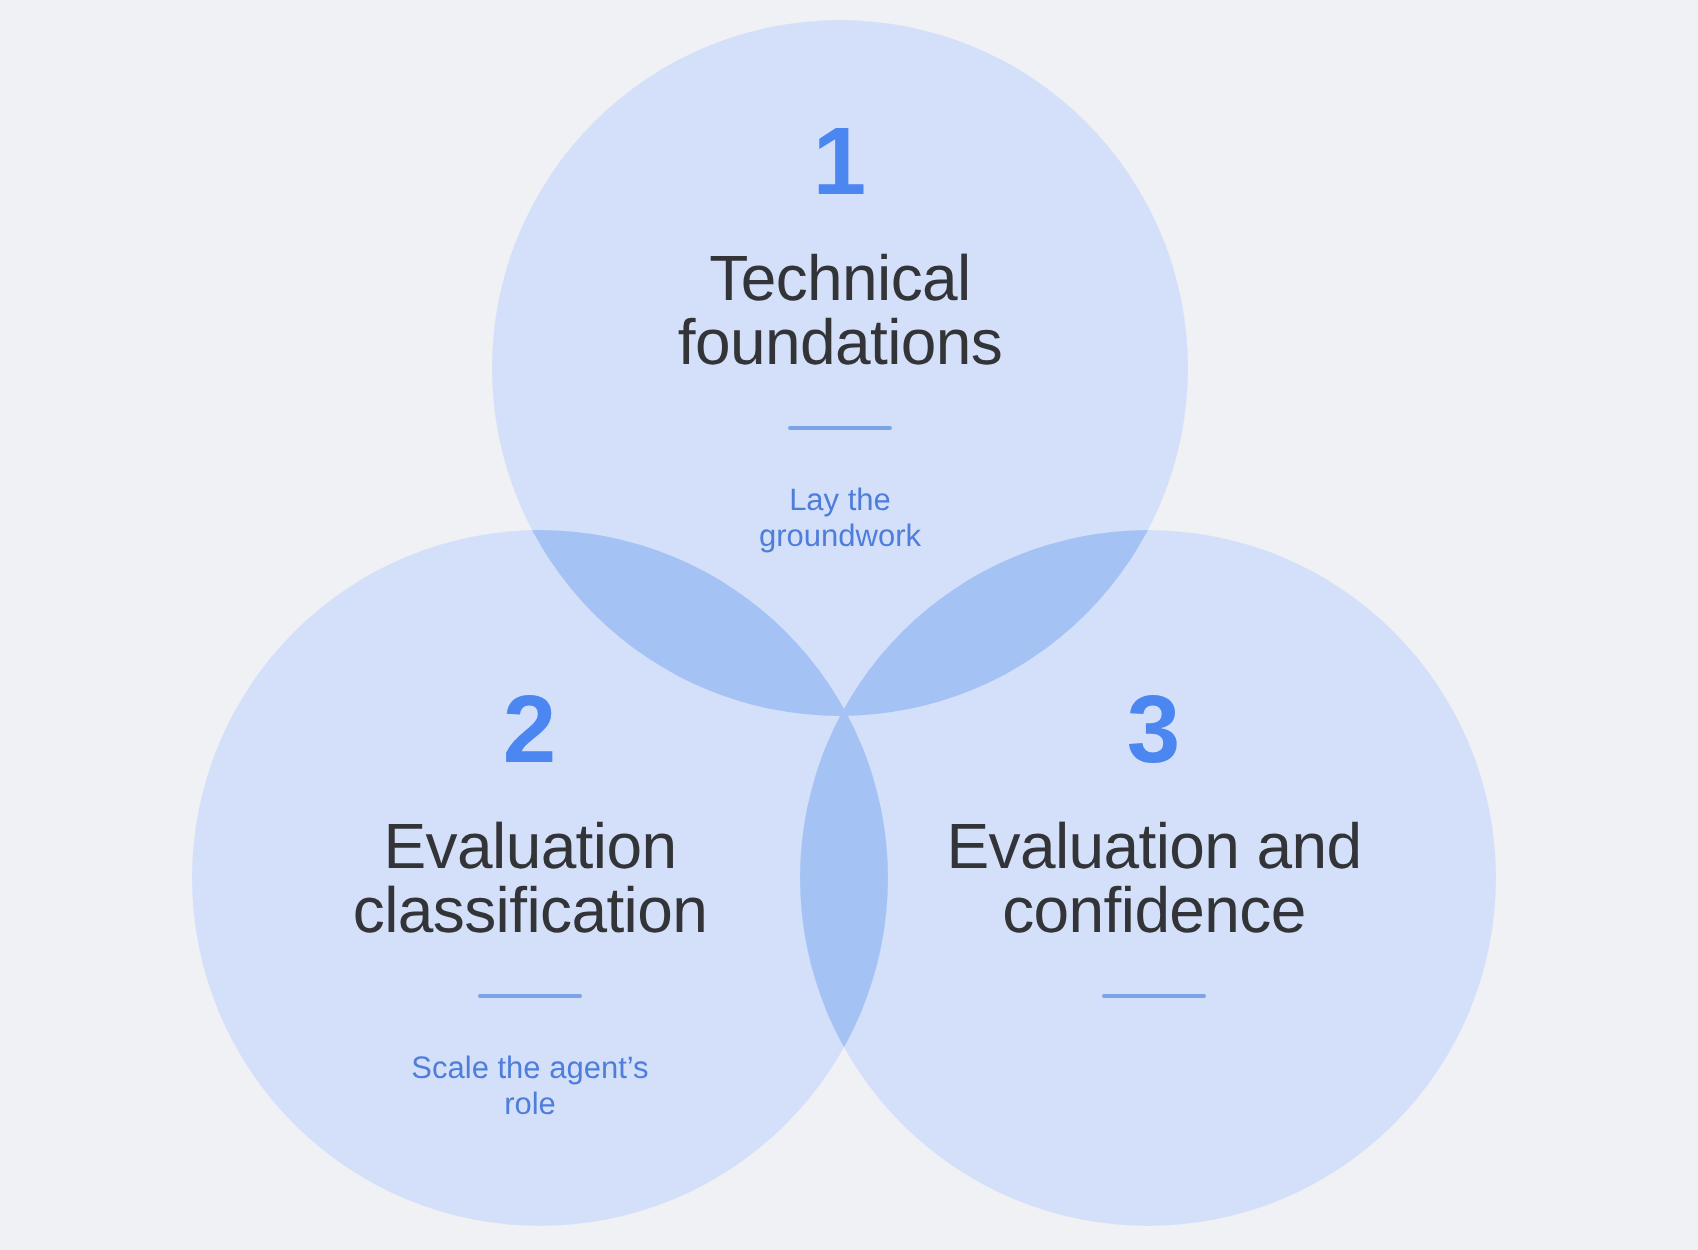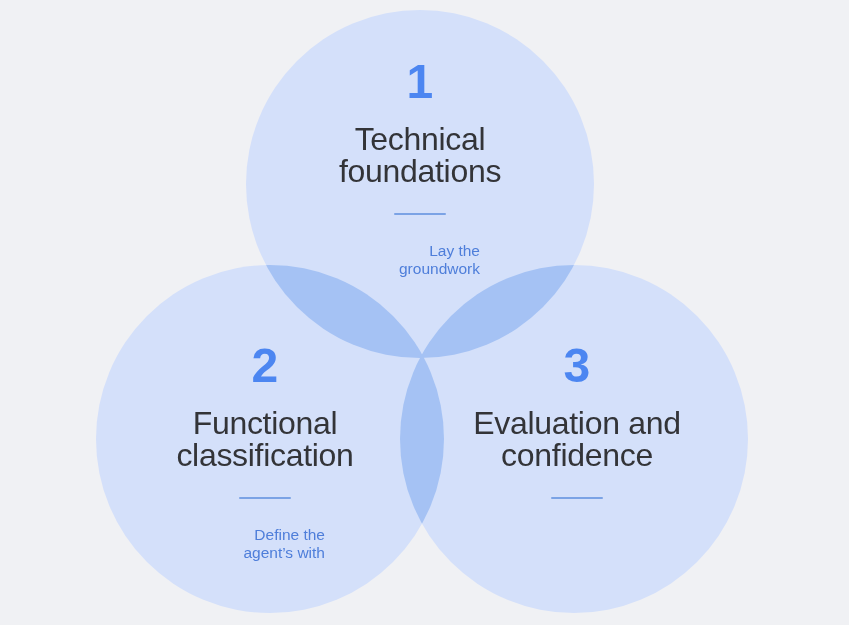--- a/index.html
+++ b/index.html
@@ -60,7 +60,6 @@
     line-height: 18px;
     font-weight: 500;
     color: #4E7EDA;
-    text-align: right;
   }
 </style>
 </head>

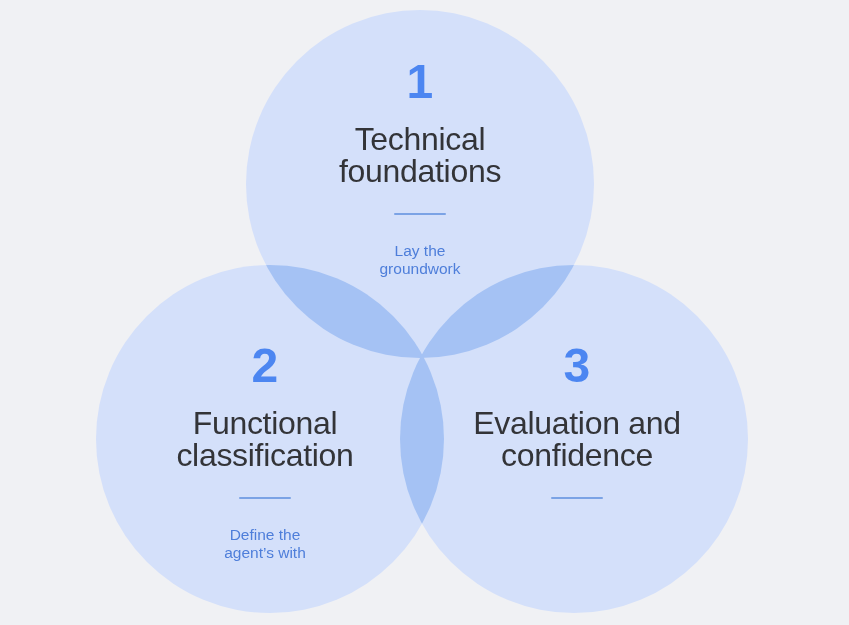--- a/index.html
+++ b/index.html
@@ -95,7 +95,7 @@
 
   <div class="label-block pos-bottom-left">
     <div class="circle-number">2</div>
-    <div class="circle-title">Functional classification</div>
+    <div class="circle-title">Evaluation classification</div>
     <div class="divider"></div>
     <div class="circle-subtitle">Define the agent’s with</div>
   </div>

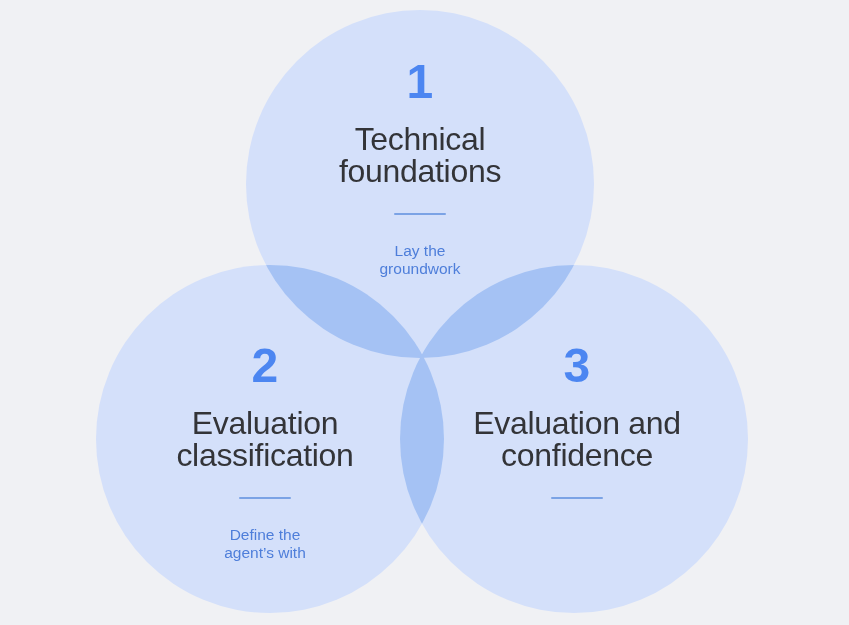--- a/index.html
+++ b/index.html
@@ -97,7 +97,7 @@
     <div class="circle-number">2</div>
     <div class="circle-title">Evaluation classification</div>
     <div class="divider"></div>
-    <div class="circle-subtitle">Define the agent’s with</div>
+    <div class="circle-subtitle">Scale the agent’s role</div>
   </div>
 
   <div class="label-block pos-bottom-right">

